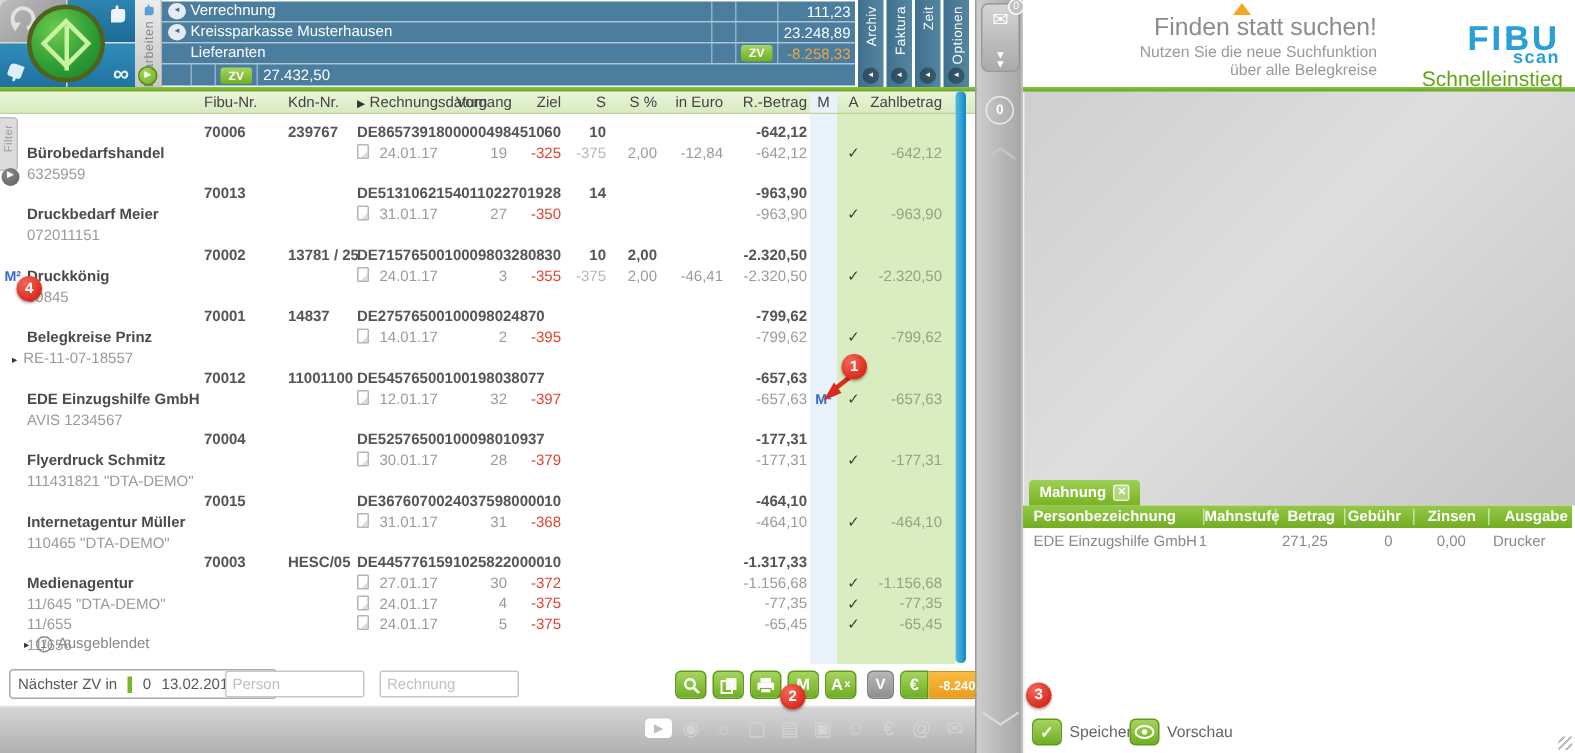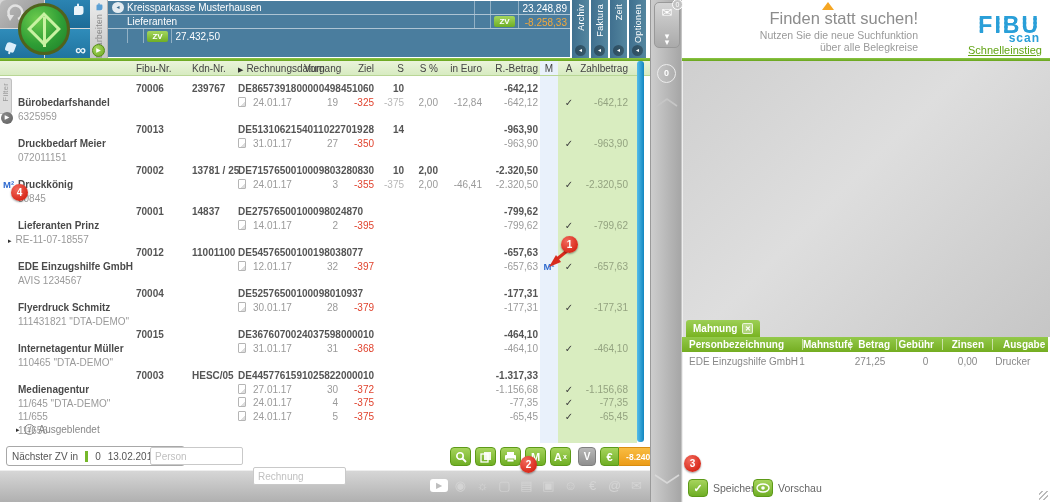--- a/index.html
+++ b/index.html
@@ -262,6 +262,13 @@
     <div class="summary-rows">
         <div class="sum-row">
           <span class="sum-ico">◂</span>
+          <span class="sum-label">Verrechnung</span>
+          <span class="sum-sep"></span>
+          <span class="sum-zv"></span>
+          <span class="sum-val">111,23</span>
+        </div>
+        <div class="sum-row">
+          <span class="sum-ico">◂</span>
           <span class="sum-label">Kreissparkasse Musterhausen</span>
           <span class="sum-sep"></span>
           <span class="sum-zv"></span>

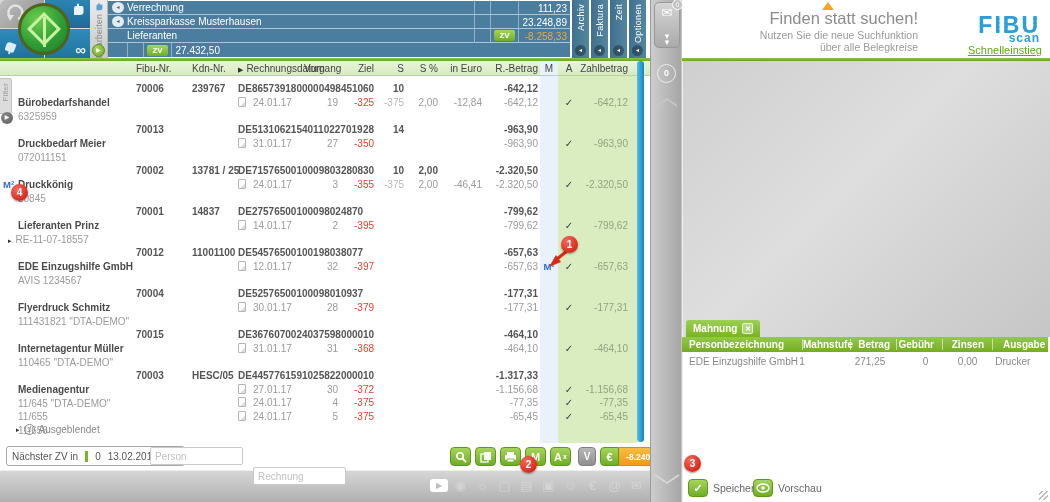--- a/index.html
+++ b/index.html
@@ -179,7 +179,7 @@
     background:repeating-linear-gradient(180deg,#2a9fd8 0 2.5px,rgba(255,255,255,0) 2.5px 4px);
     -webkit-background-clip:text; background-clip:text; }
   .brand-sub { font-size:12px; font-weight:bold; margin-top:-5px; letter-spacing:1px; }
-  .promo-link { position:absolute; right:8px; top:44px; font-size:11px; color:#62a414; text-decoration:underline;text-align:center; }
+  .promo-link { position:absolute; right:8px; top:44px; font-size:14px; color:#62a414; text-decoration:underline;text-align:center; }
 
   .right-pane { position:absolute; left:682px; top:60px; width:368px; height:277px;
     background:linear-gradient(135deg,#cfcfcf,#dedede 45%,#c6c6c6); border-left:1px solid #eee; }

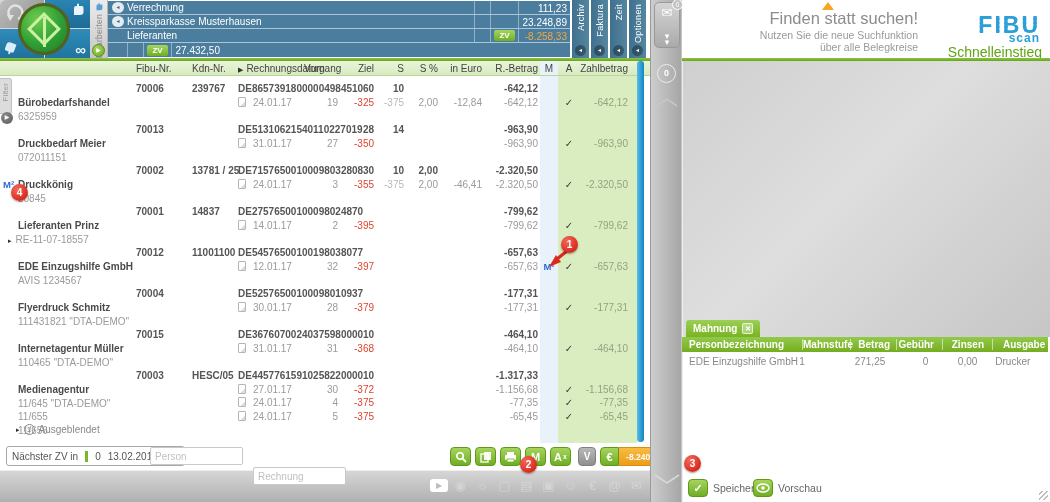--- a/index.html
+++ b/index.html
@@ -435,7 +435,7 @@
           </div>
           <div class="blk">
             <div class="ln head">
-              <div class="cell c-name nm">Lieferanten Prinz</div>
+              <div class="cell c-name nm">Belegkreise Prinz</div>
               <div class="cell c-fibu bd">70001</div>
               <div class="cell c-kdn bd">14837</div>
               <div class="cell c-date iban">DE27576500100098024870</div>

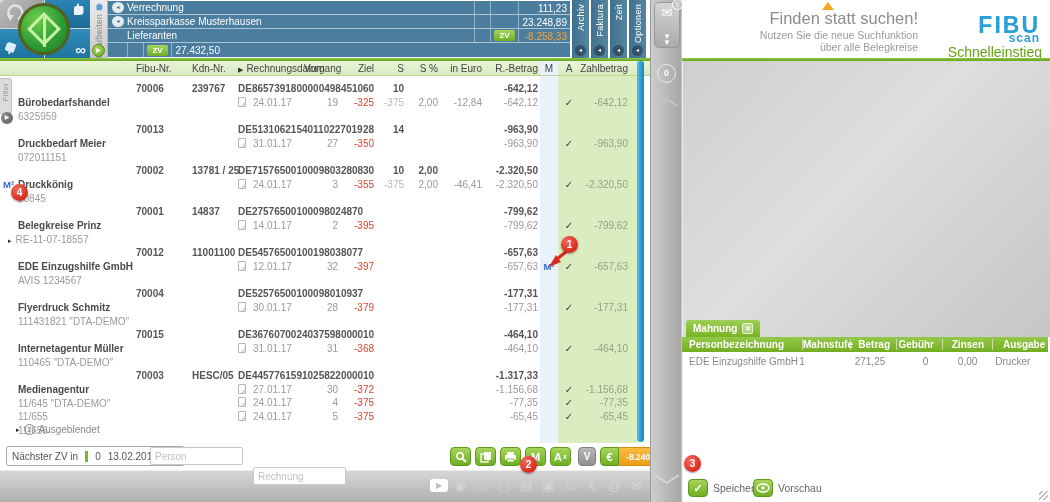--- a/index.html
+++ b/index.html
@@ -644,7 +644,7 @@
         </span>
       </div>
       <input class="ft-input" style="left: 150px;" placeholder="Person">
-      <input class="ft-input" style="left: 253px; margin-top: 20px;" placeholder="Rechnung">
+      <input class="ft-input" style="left: 253px;" placeholder="Rechnung">
 
       <div class="tb" style="left:450px">
         <svg width="12" height="12" viewBox="0 0 12 12">

